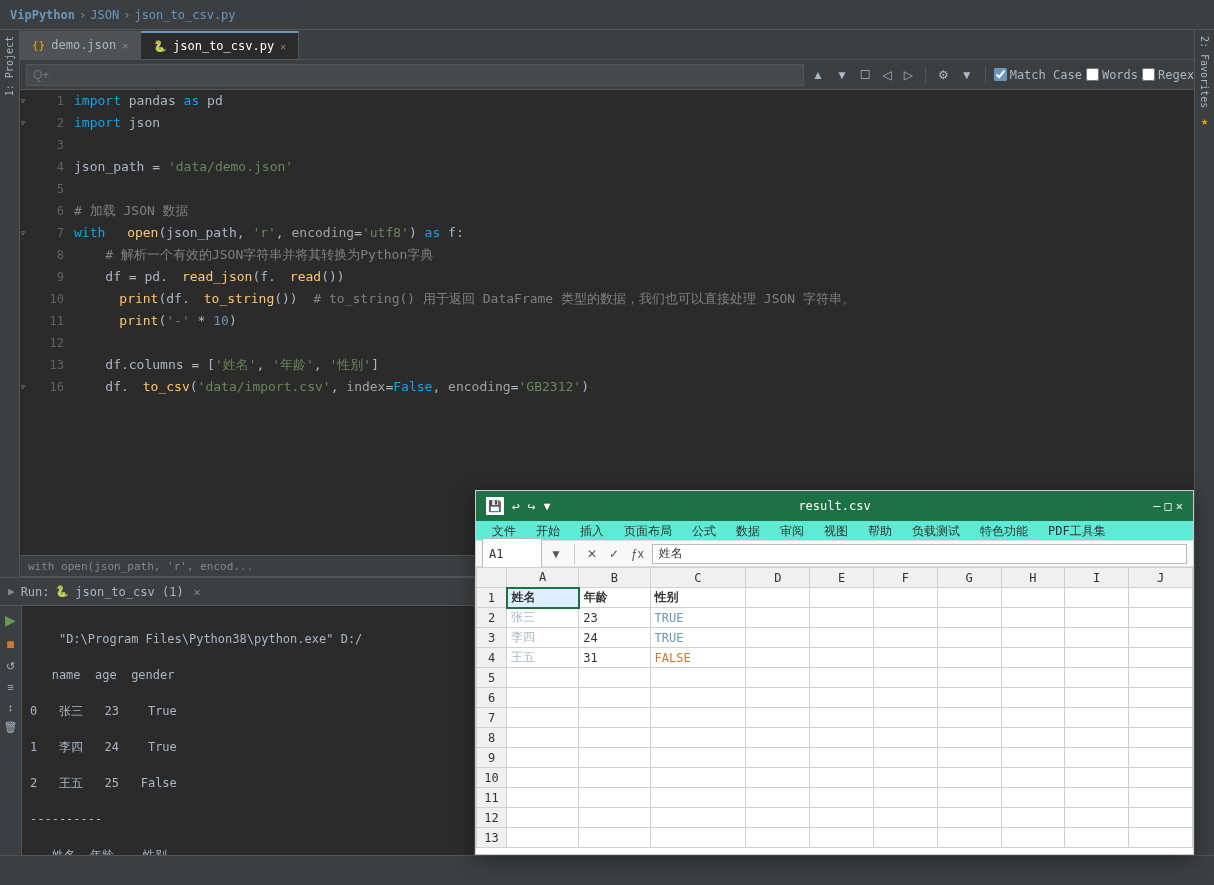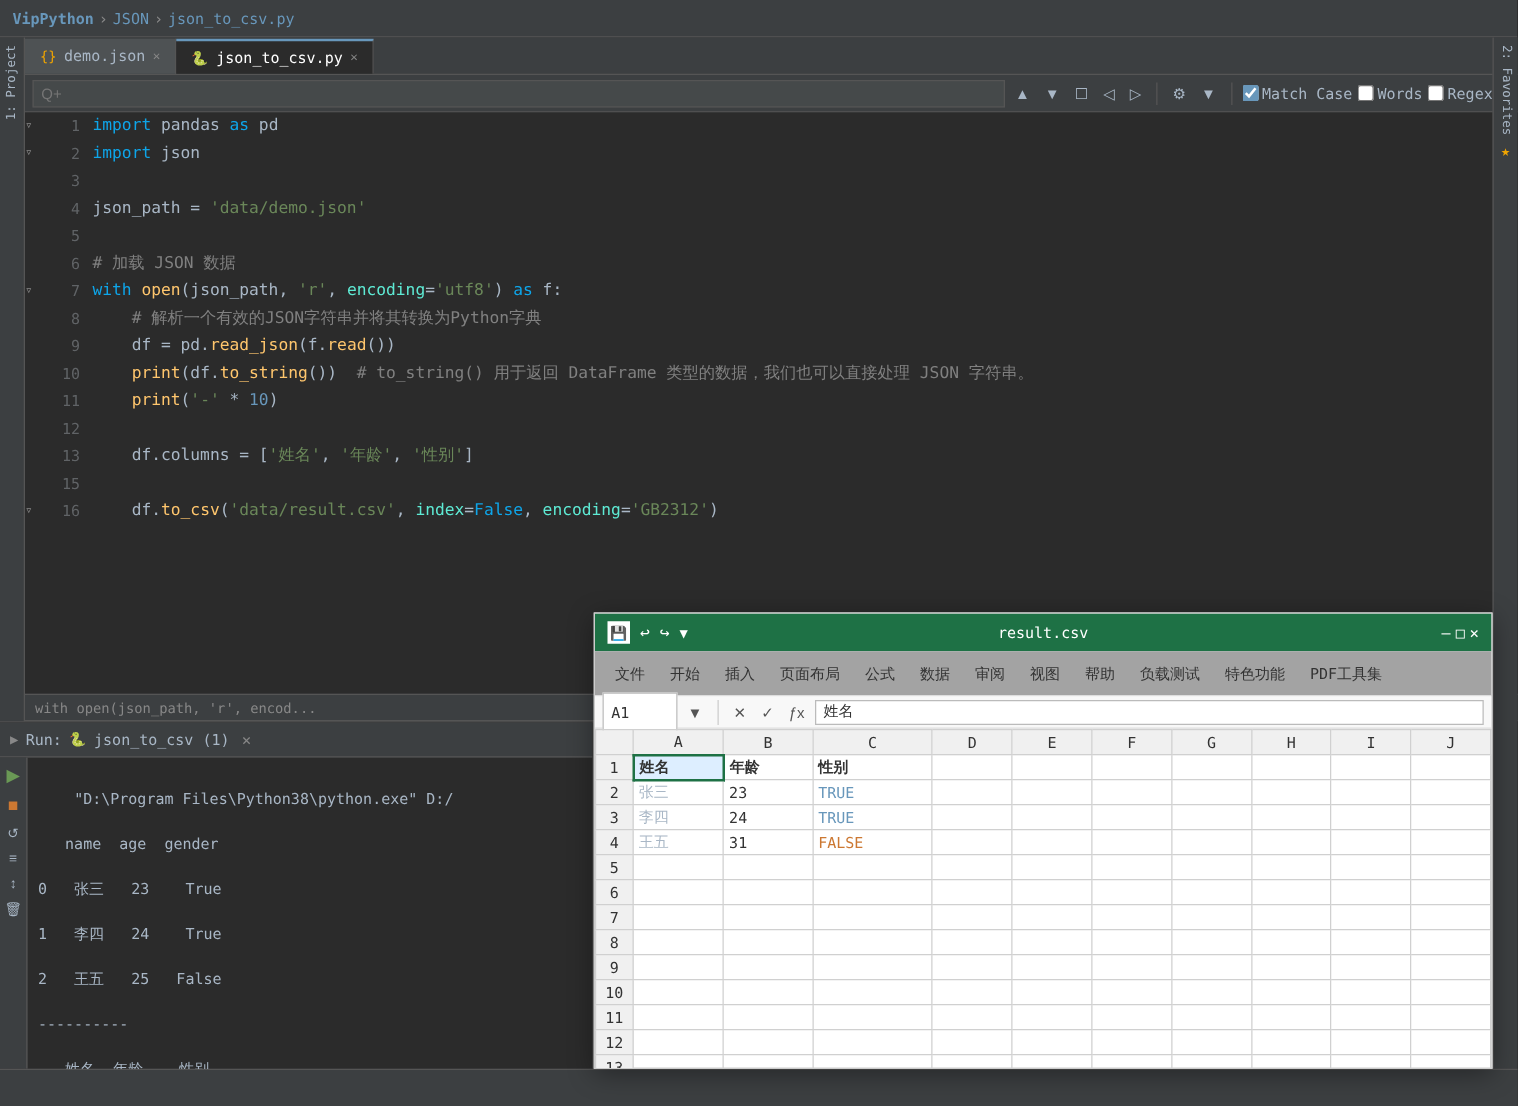--- a/index.html
+++ b/index.html
@@ -37,7 +37,7 @@
 
     
     .kw { color: #0ea5e9; }
-    .fn { color: #ffc66d; }
+    .fn { color: #ffc66d; margin-left: 14px; }
     .str { color: #6a8759; }
     .cm { color: #808080; }
     .num { color: #6897bb; }

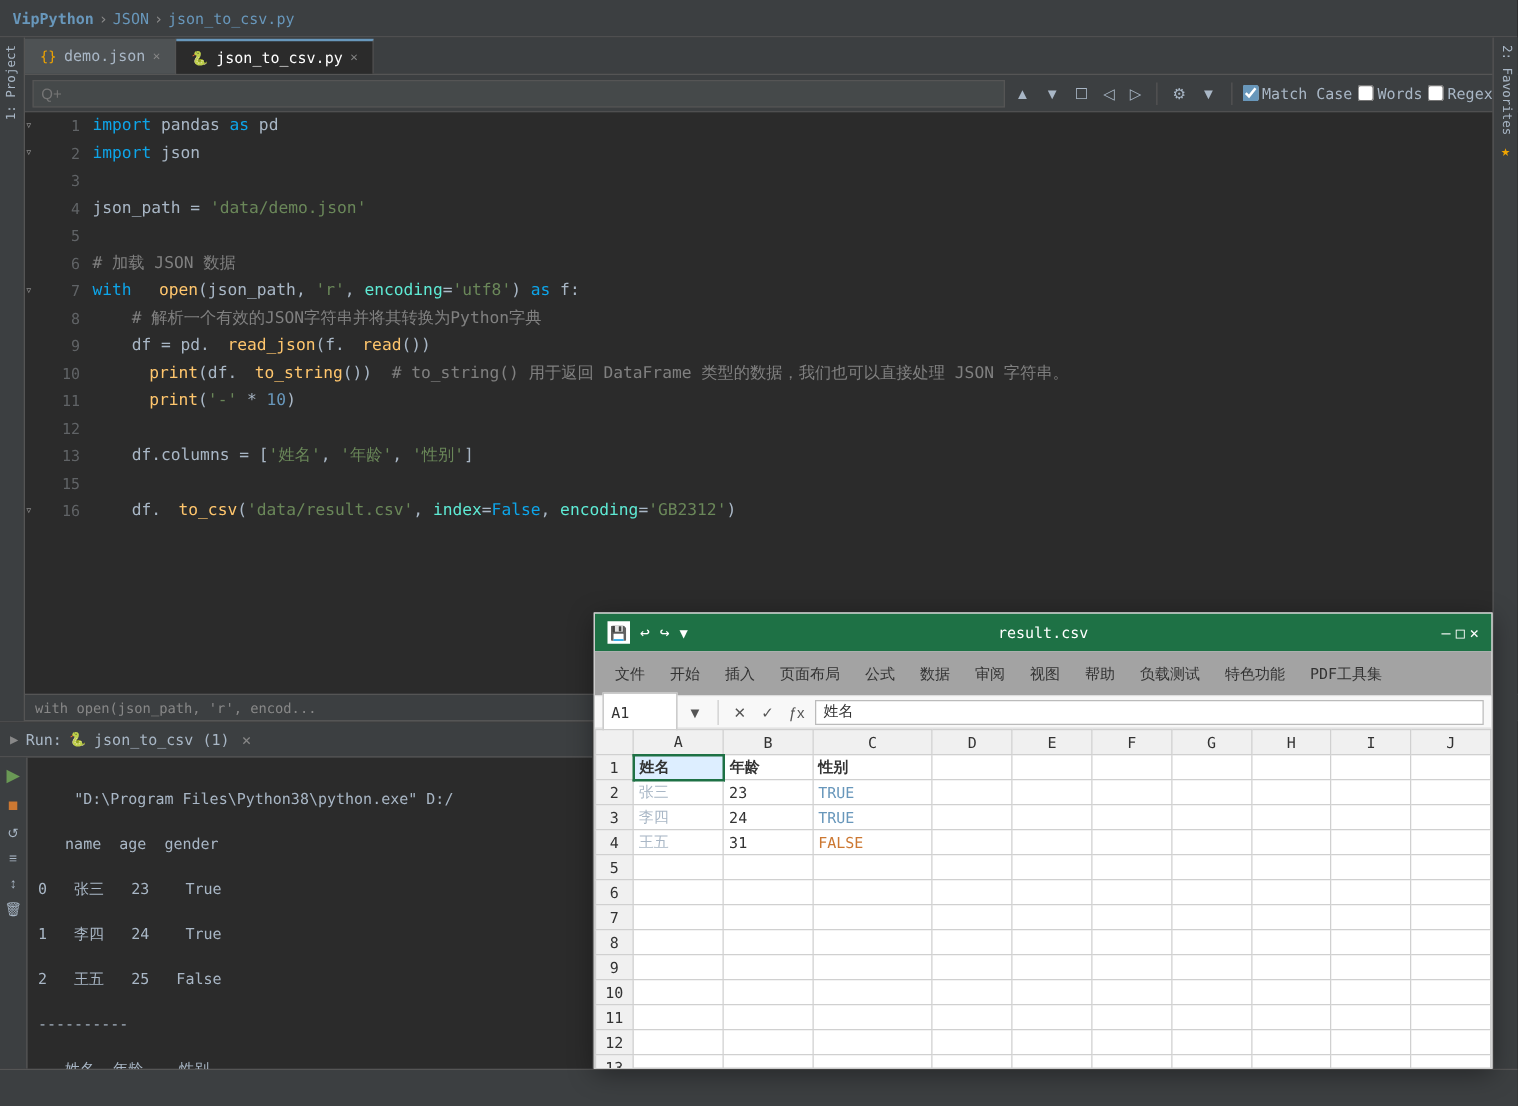--- a/index.html
+++ b/index.html
@@ -41,7 +41,7 @@
     .str { color: #6a8759; }
     .cm { color: #808080; }
     .num { color: #6897bb; }
-    .param { color: #5eead4; }
+    .param { color: #a3a3a3; }
 
     
     #bottom-bar { position: absolute; left: 0; bottom: 0; right: 0; height: 30px; background: #3c3f41; display: flex; align-items: center; padding: 0 10px; border-top: 1px solid #555; font-size: 12px; color: #a9b7c6; gap: 8px; }

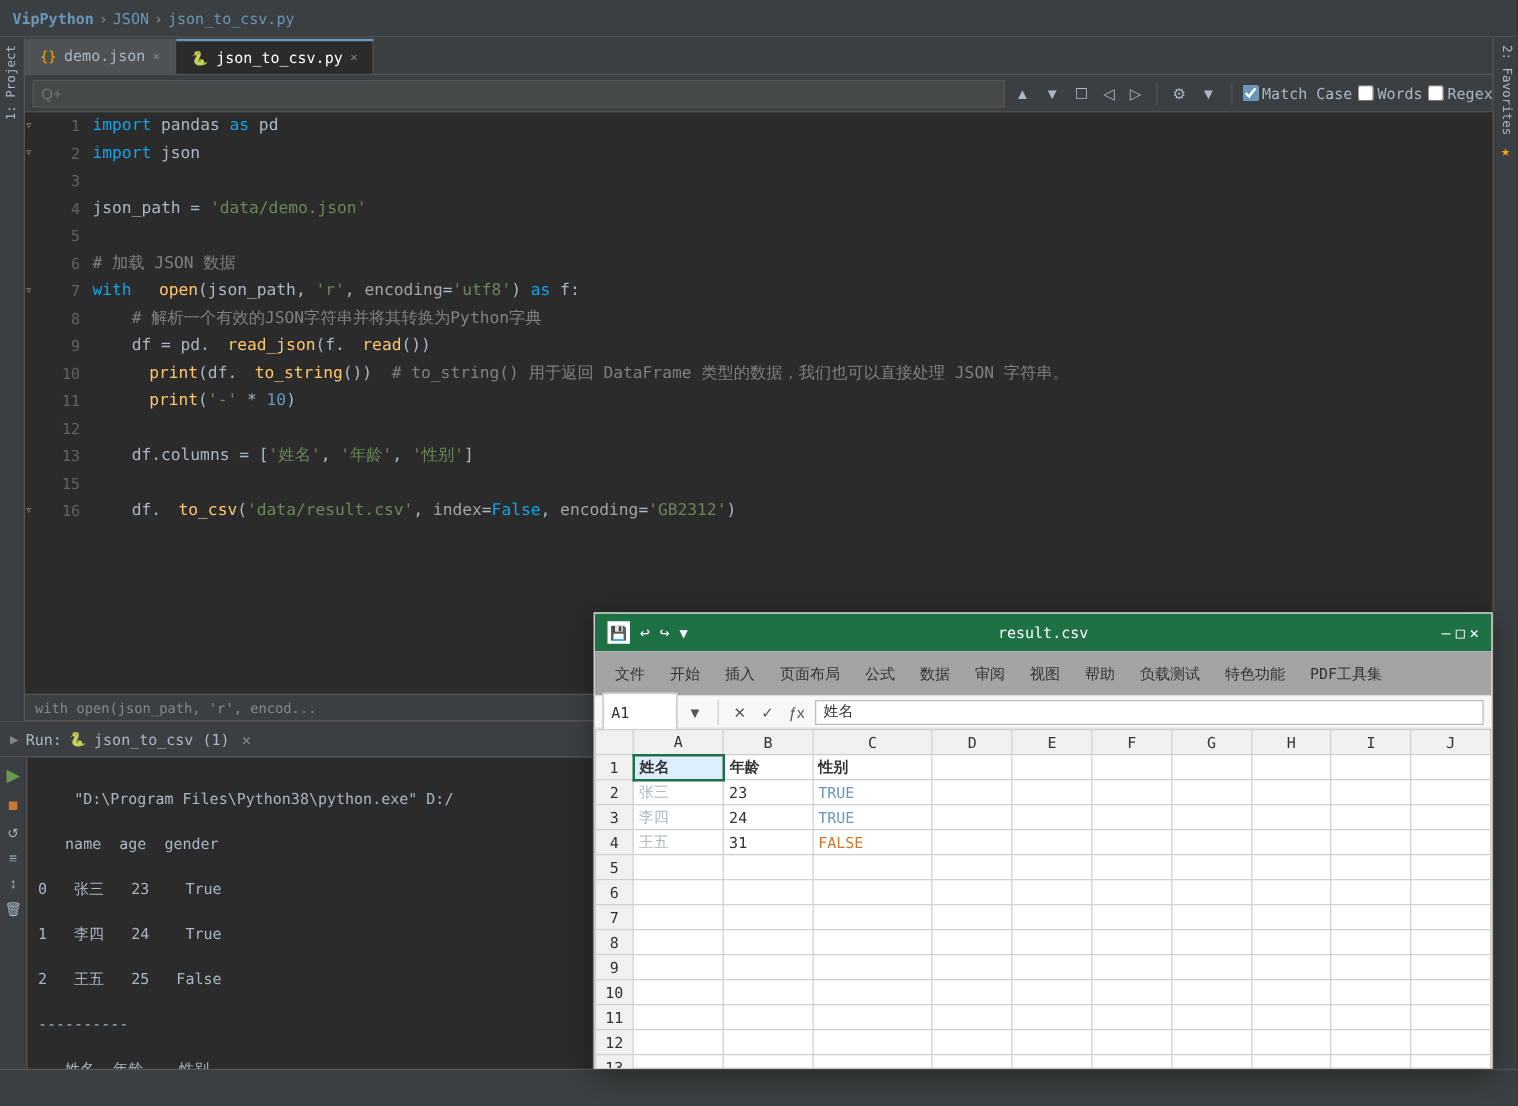--- a/index.html
+++ b/index.html
@@ -223,11 +223,6 @@
   </div>
 
 
-  <div class="code-line">
-    <span class="fold-btn"> </span>
-    <span class="line-num">15</span>
-    <span class="line-content"></span>
-  </div>
 
   <div class="code-line">
     <span class="fold-btn">▿</span>

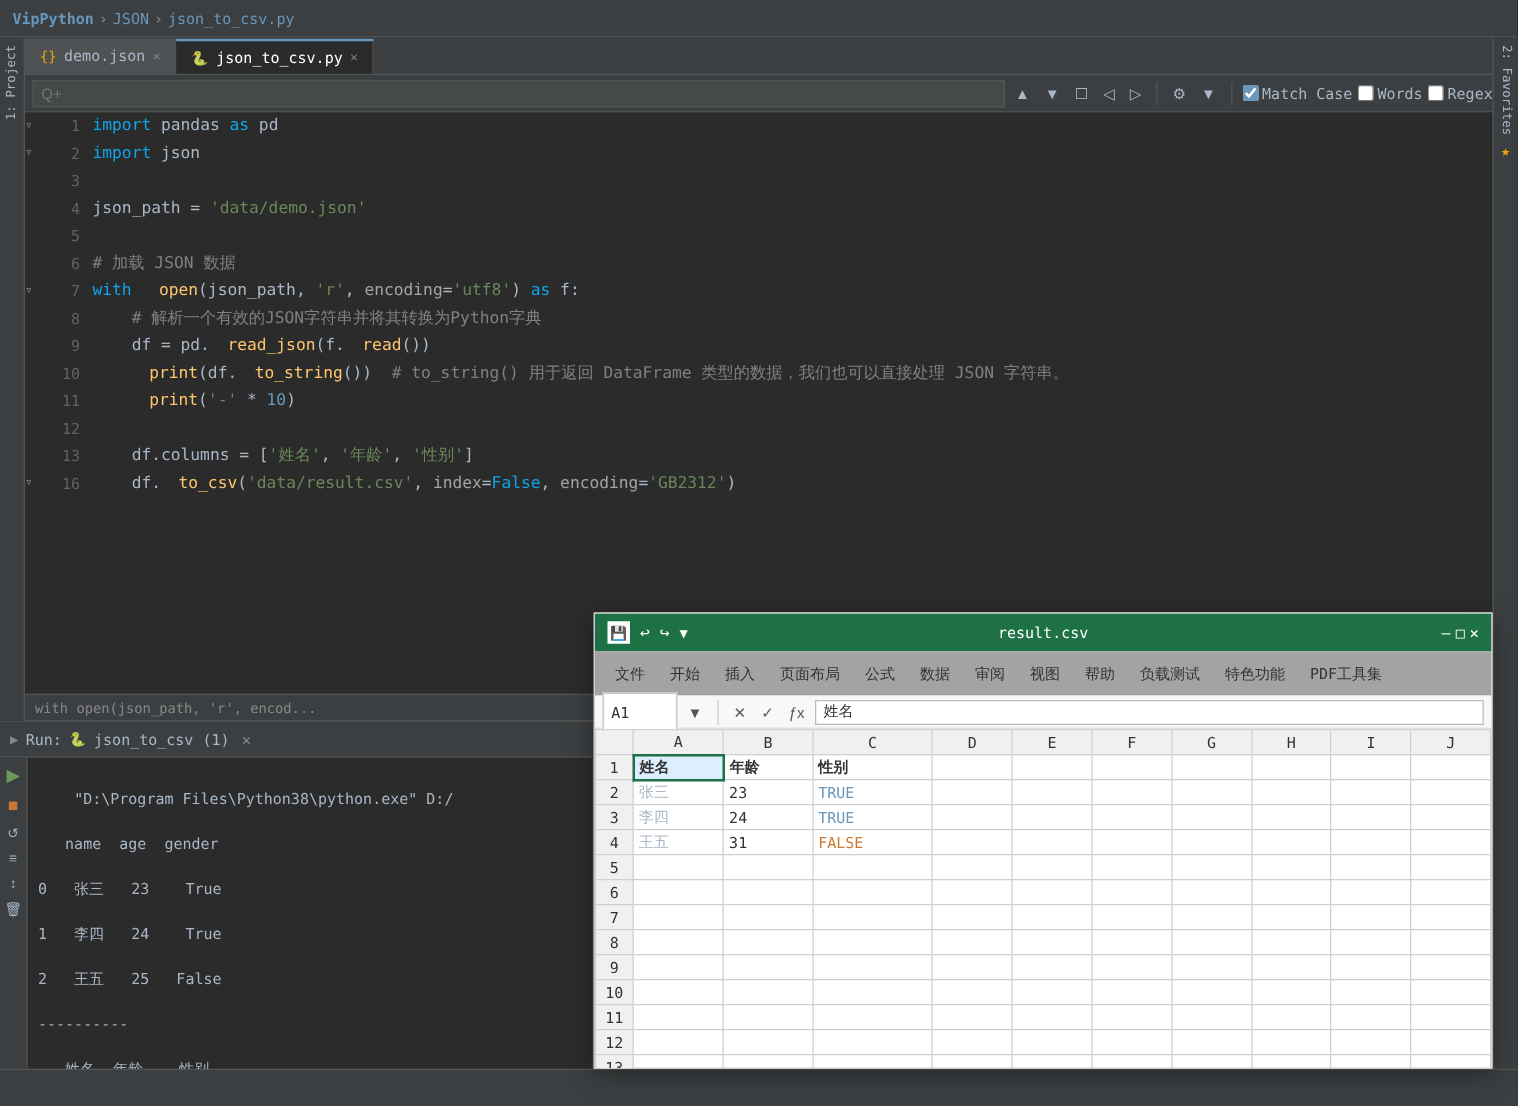--- a/index.html
+++ b/index.html
@@ -227,7 +227,7 @@
   <div class="code-line">
     <span class="fold-btn">▿</span>
     <span class="line-num">16</span>
-    <span class="line-content">    df.<span class="fn">to_csv</span>(<span class="str">'data/result.csv'</span>, <span class="param">index</span>=<span class="kw">False</span>, <span class="param">encoding</span>=<span class="str">'GB2312'</span>)</span>
+    <span class="line-content">    df.<span class="fn">to_csv</span>(<span class="str">'data/import.csv'</span>, <span class="param">index</span>=<span class="kw">False</span>, <span class="param">encoding</span>=<span class="str">'GB2312'</span>)</span>
   </div>
 
 </div>

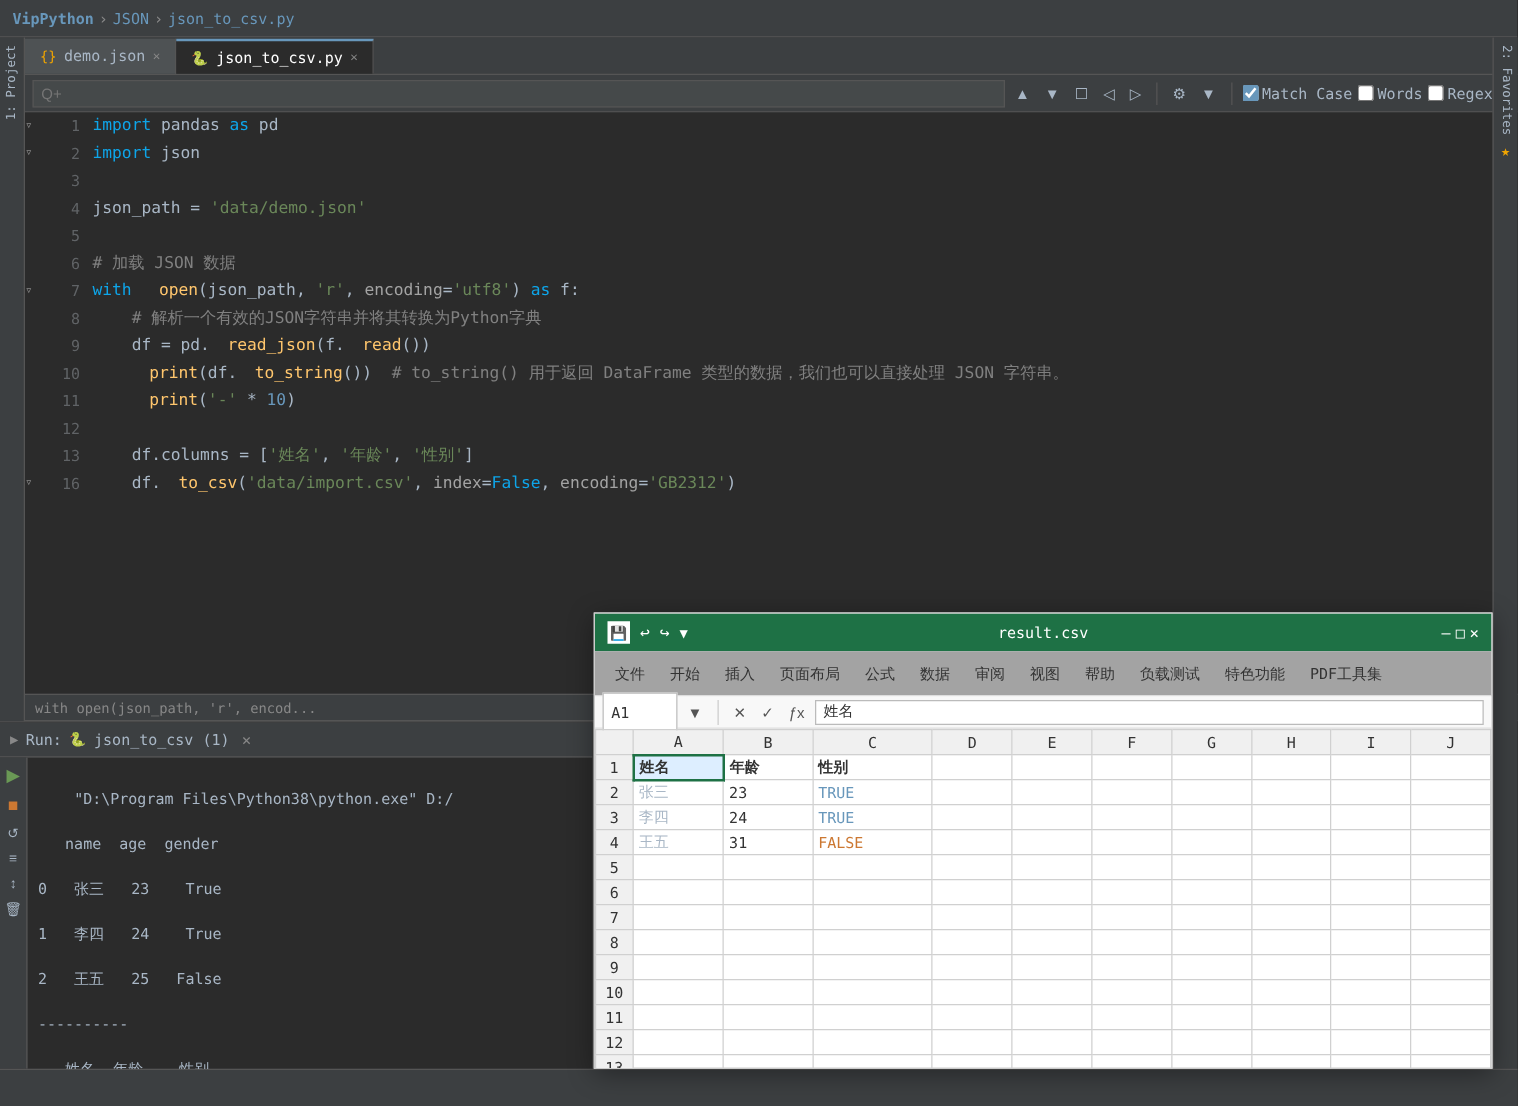--- a/index.html
+++ b/index.html
@@ -66,7 +66,7 @@
     
     #excel-overlay { position: absolute; left: 475px; top: 490px; right: 20px; bottom: 30px; background: #fff; border: 1px solid #ccc; box-shadow: 0 4px 20px rgba(0,0,0,0.4); display: flex; flex-direction: column; z-index: 100; }
     #excel-titlebar { height: 30px; background: #1e7145; display: flex; align-items: center; padding: 0 10px; color: #fff; font-size: 12px; justify-content: space-between; }
-    #excel-menubar { height: 36px; background: #a3a3a3; display: flex; align-items: center; padding: 0 6px; gap: 0; border-bottom: 1px solid #ddd; }
+    #excel-menubar { height: 20px; background: #5eead4; display: flex; align-items: center; padding: 0 6px; gap: 0; border-bottom: 1px solid #ddd; }
     .excel-menu-item { padding: 0 10px; font-size: 12px; color: #333; cursor: pointer; height: 28px; line-height: 28px; }
     #excel-toolbar { height: 28px; background: #f8f8f8; display: flex; align-items: center; padding: 0 6px; gap: 4px; border-bottom: 1px solid #ddd; }
     .cell-ref { background: #fff; border: 1px solid #bbb; padding: 2px 6px; font-size: 12px; color: #333; width: 60px; height: 32px; display: flex; align-items: center; }

